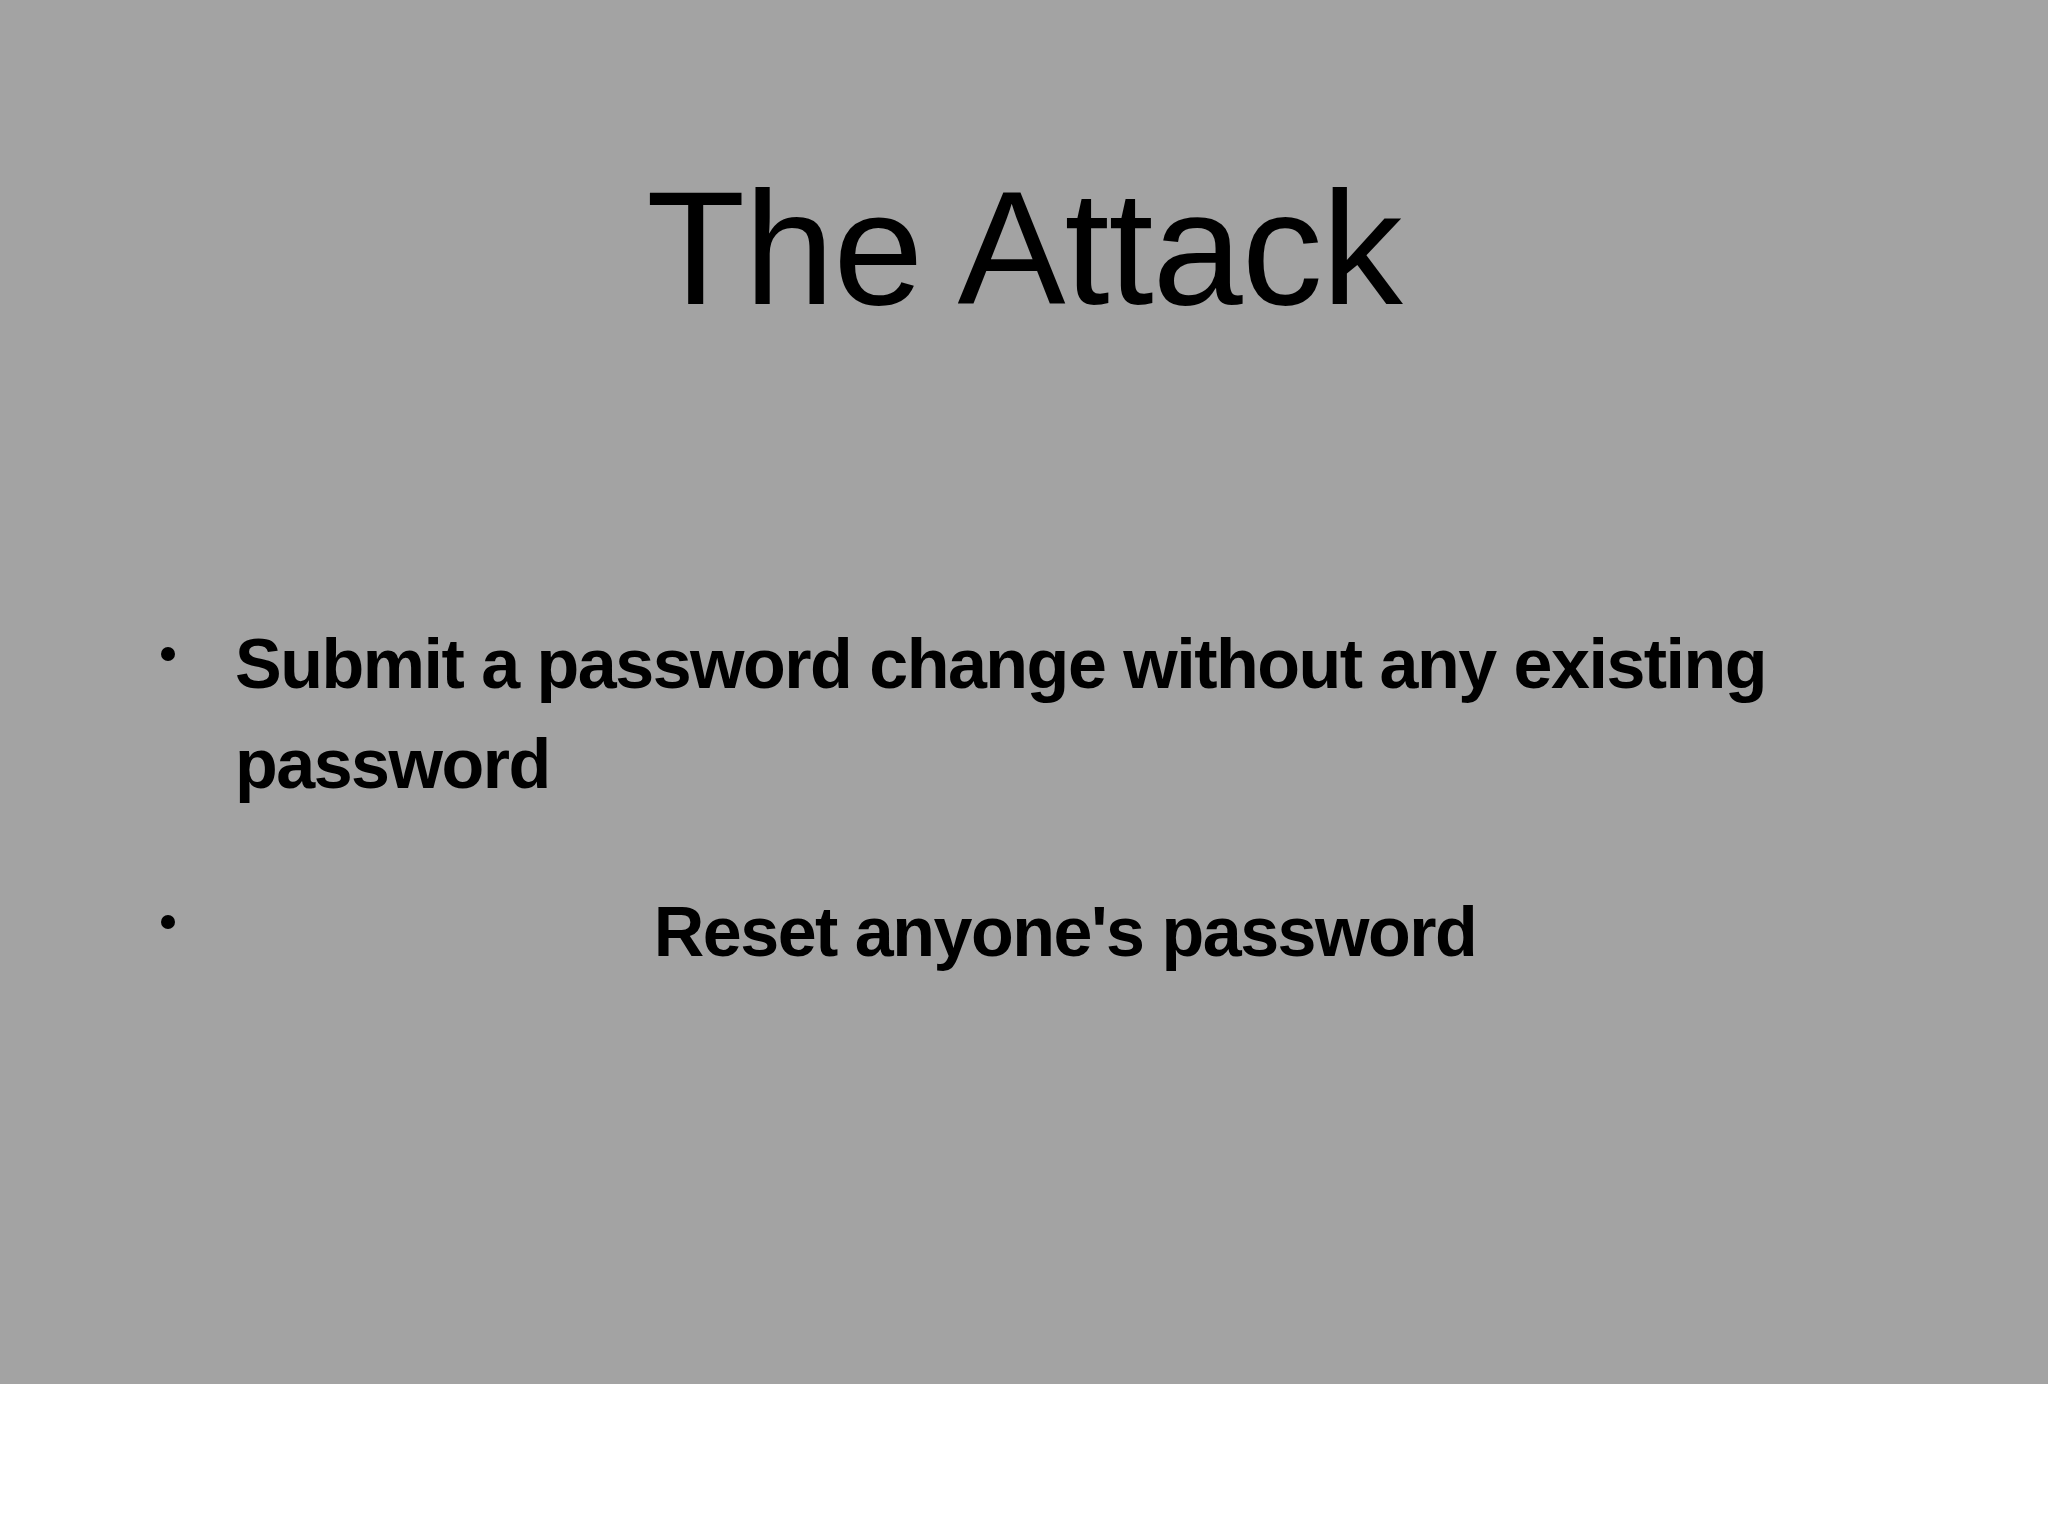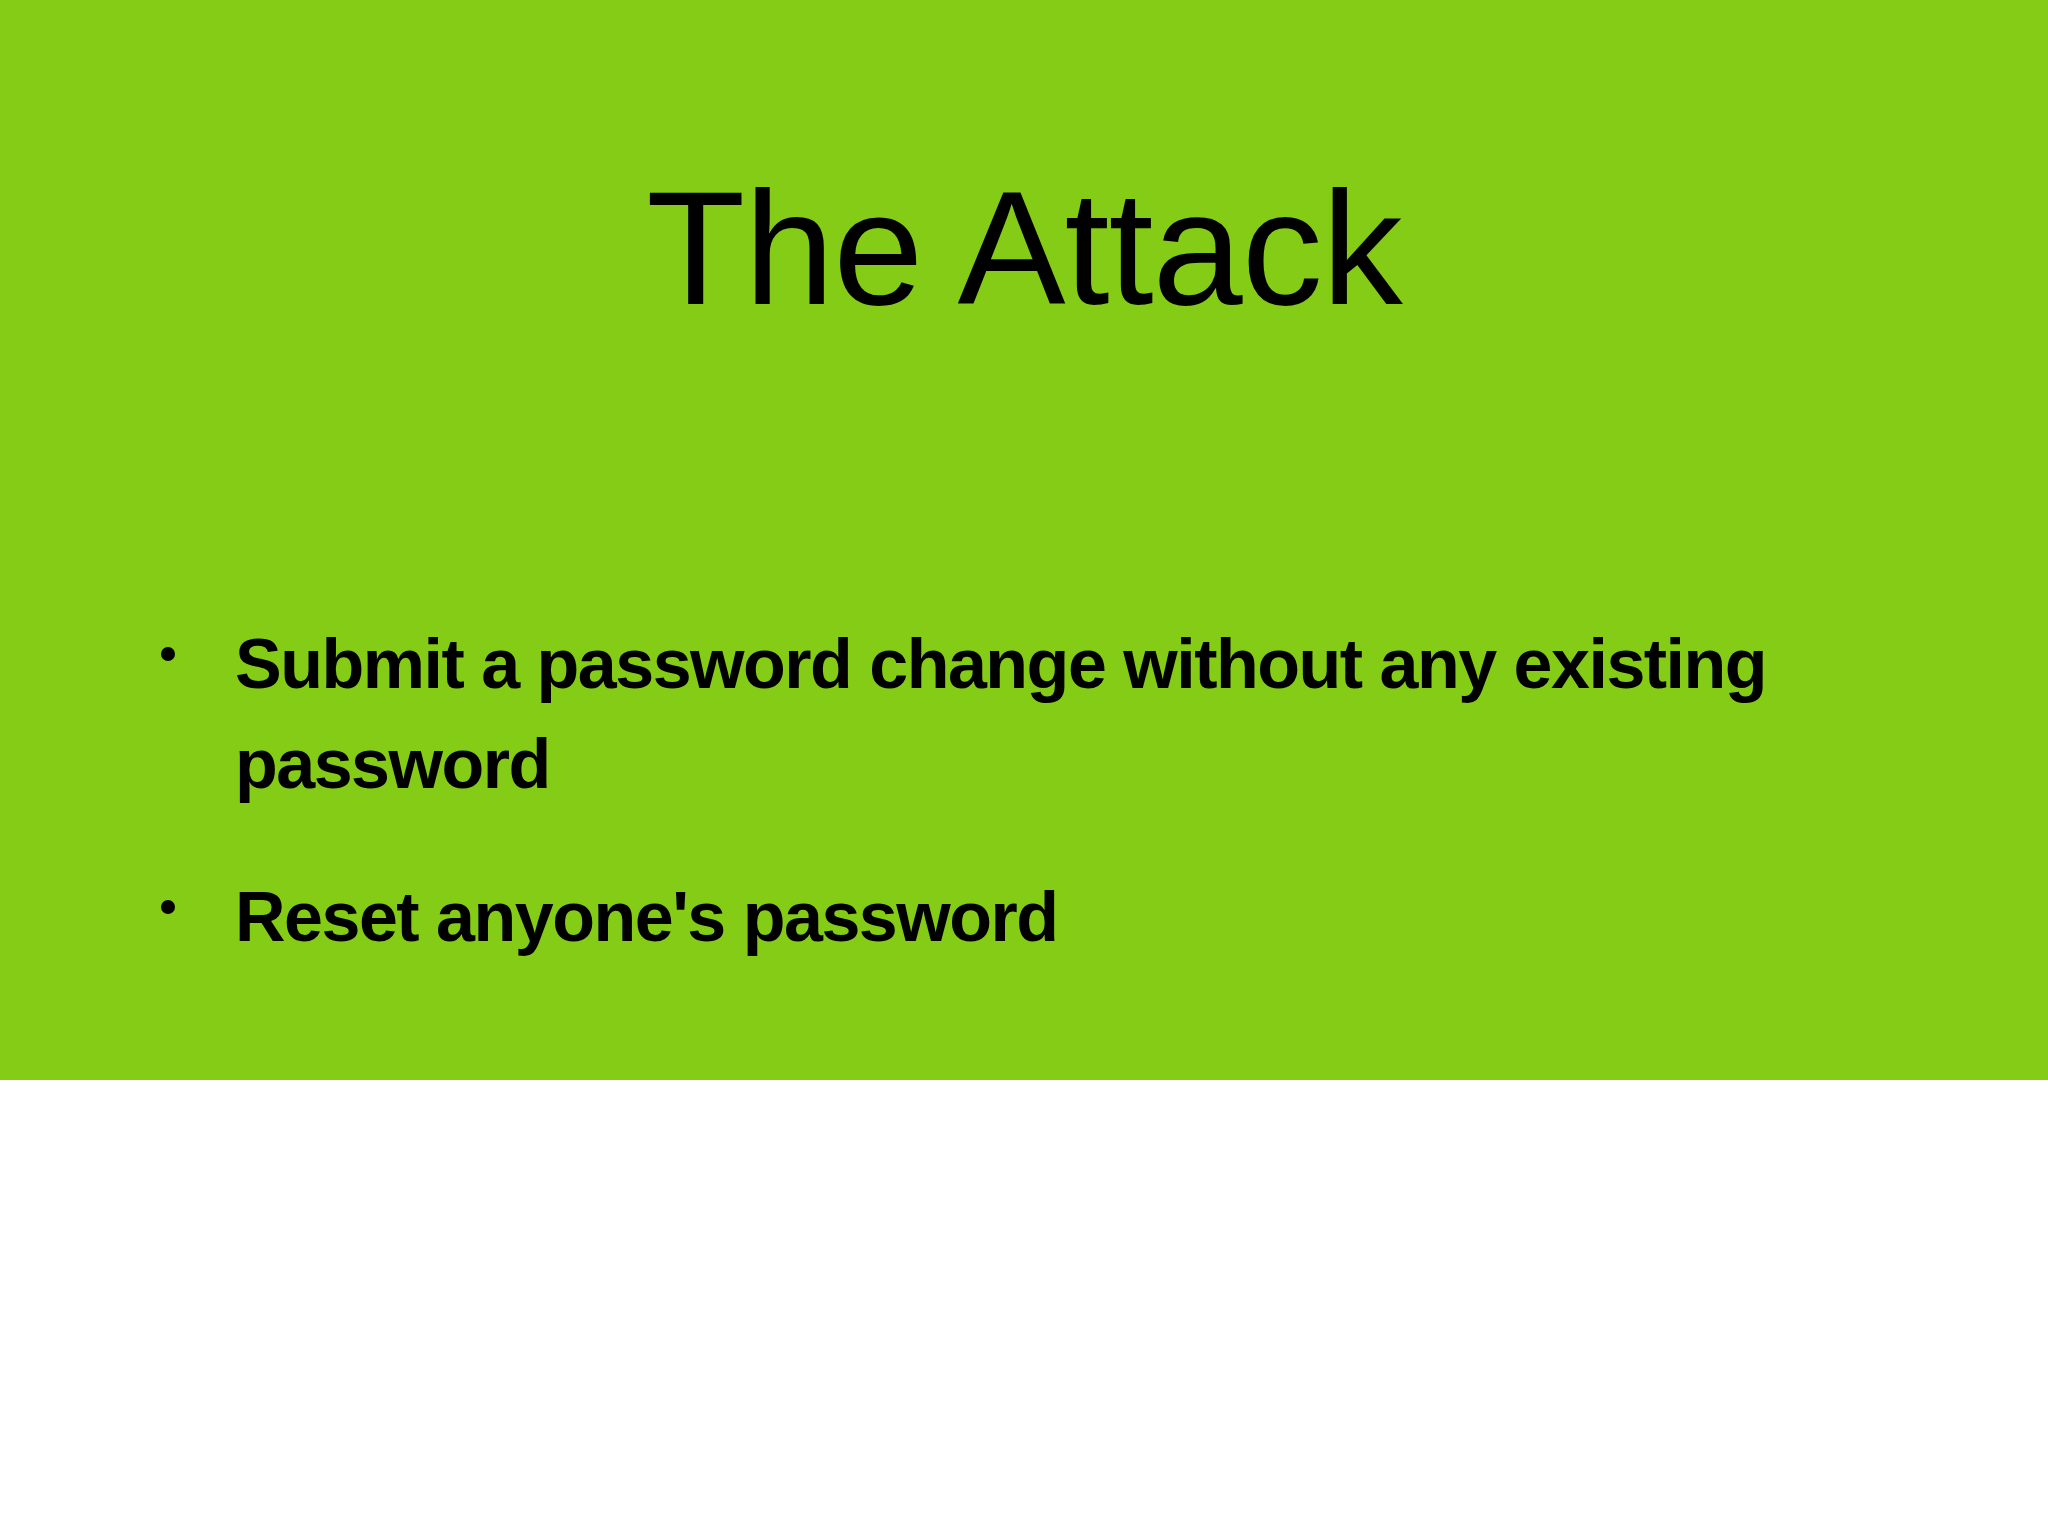--- a/index.html
+++ b/index.html
@@ -16,8 +16,8 @@
   .slide {
     position: relative;
     width: 2048px;
-    height: 1080px;
-    background: #84cc16;
+    height: 1384px;
+    background: #a3a3a3;
   }
   .slide-title {
     position: absolute;

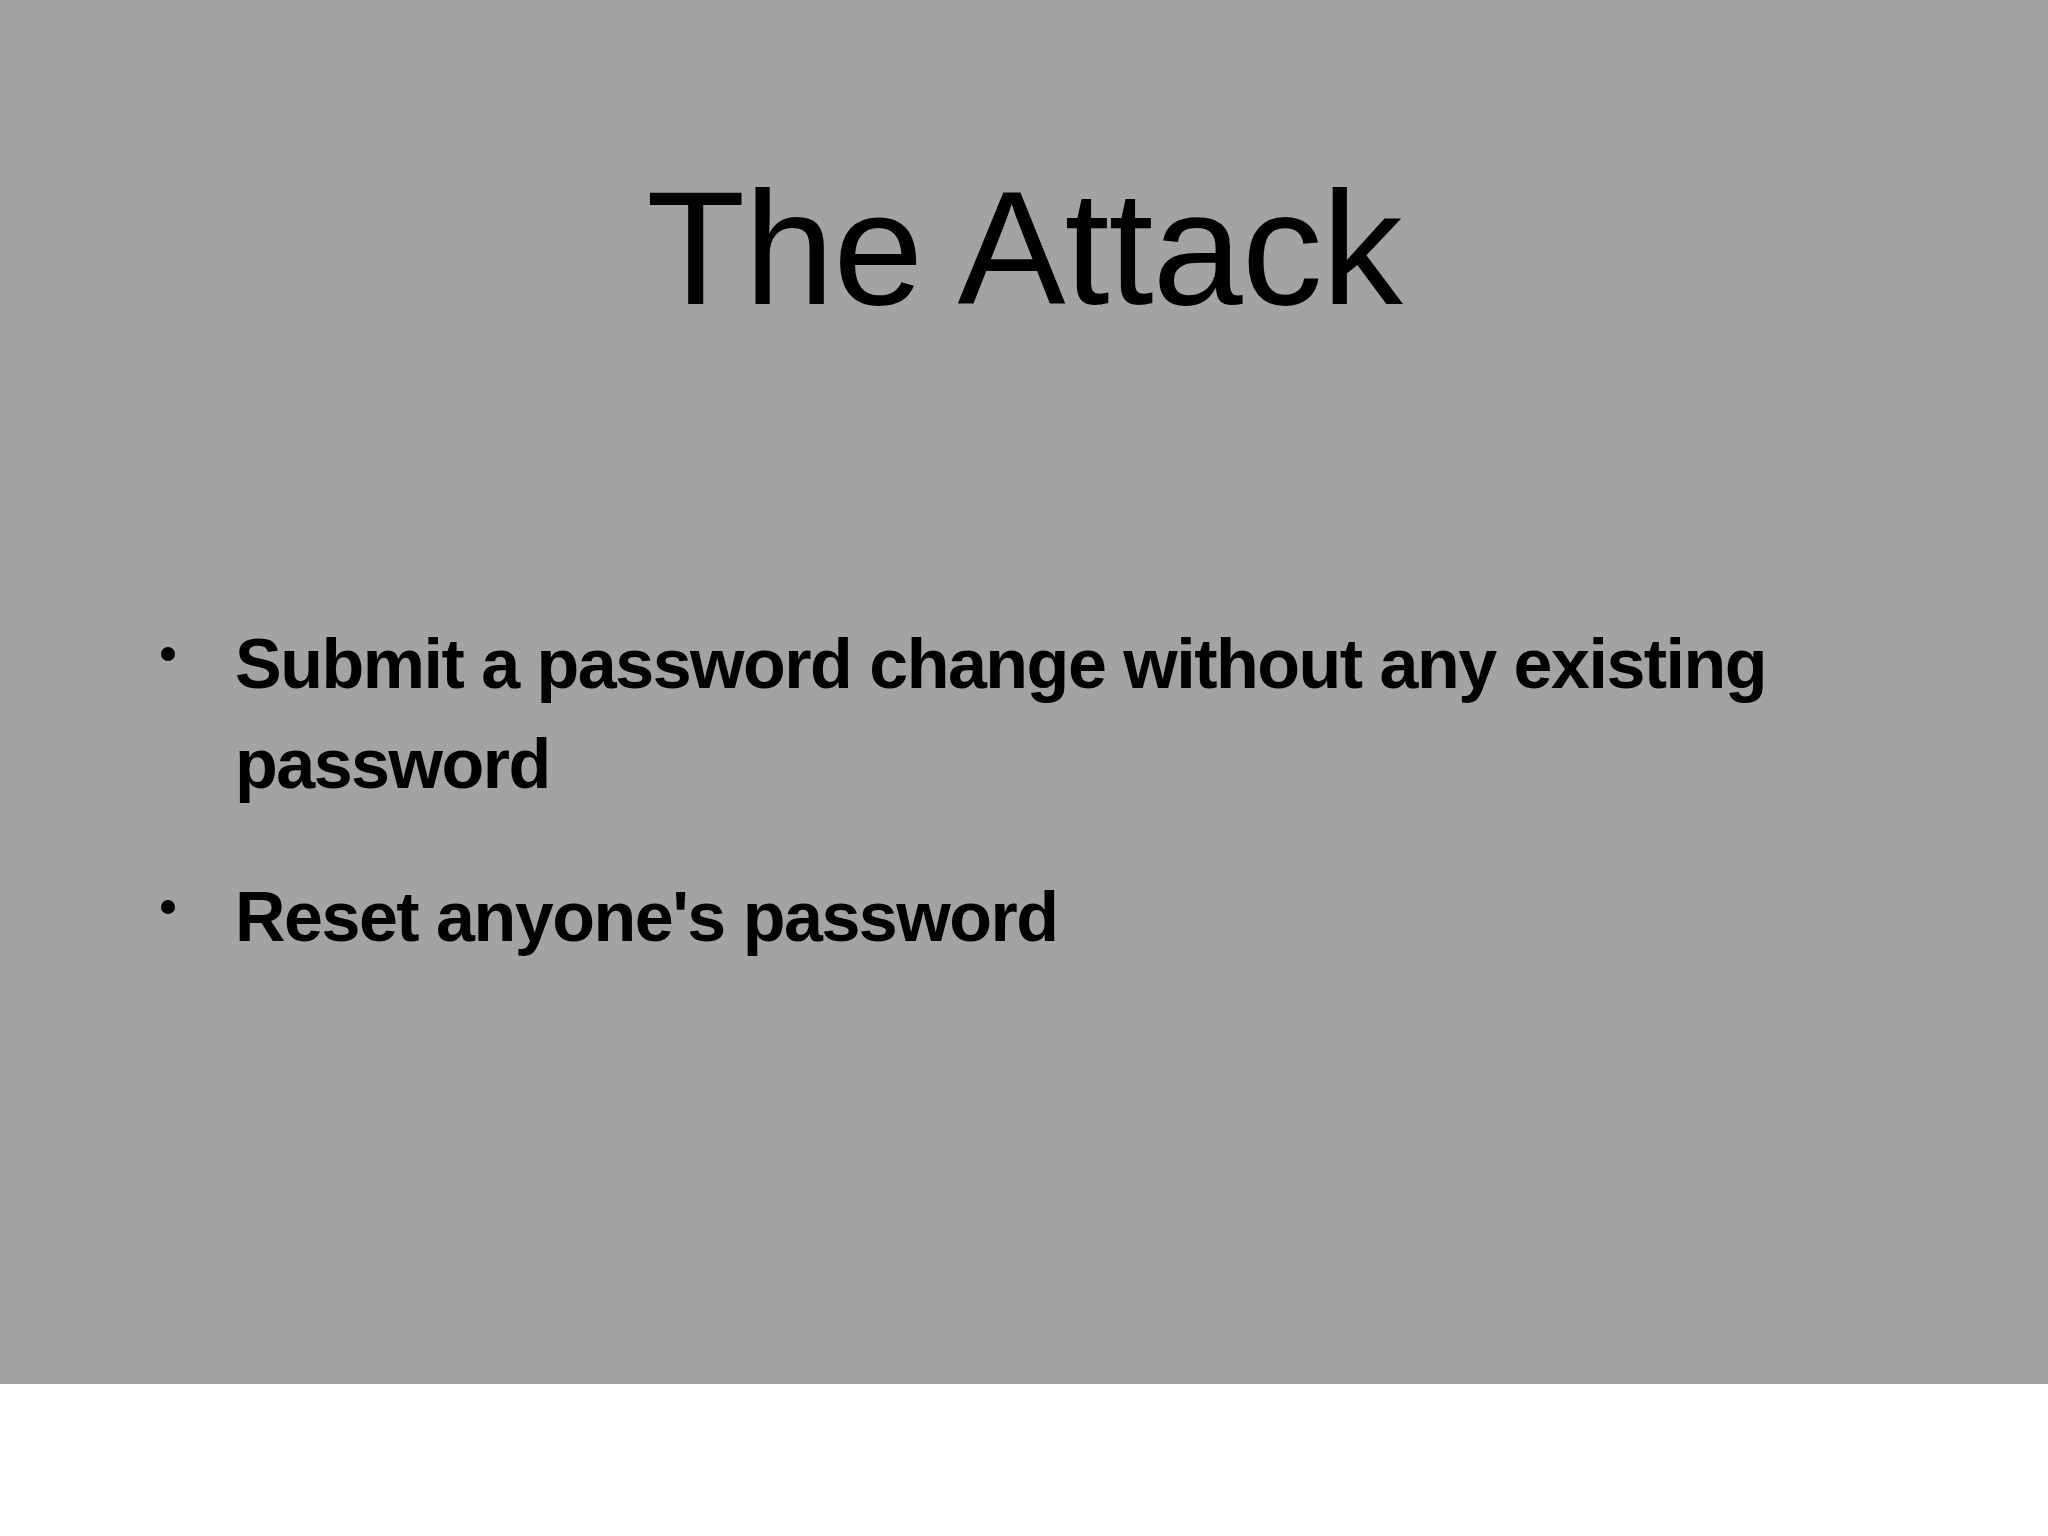--- a/index.html
+++ b/index.html
@@ -52,7 +52,8 @@
     color: #000000;
   }
   .bullet-item + .bullet-item {
-    margin-top: 53px;
+    margin-top: 68px;
+    text-align: center;
   }
   .bullet-dot {
     position: absolute;

